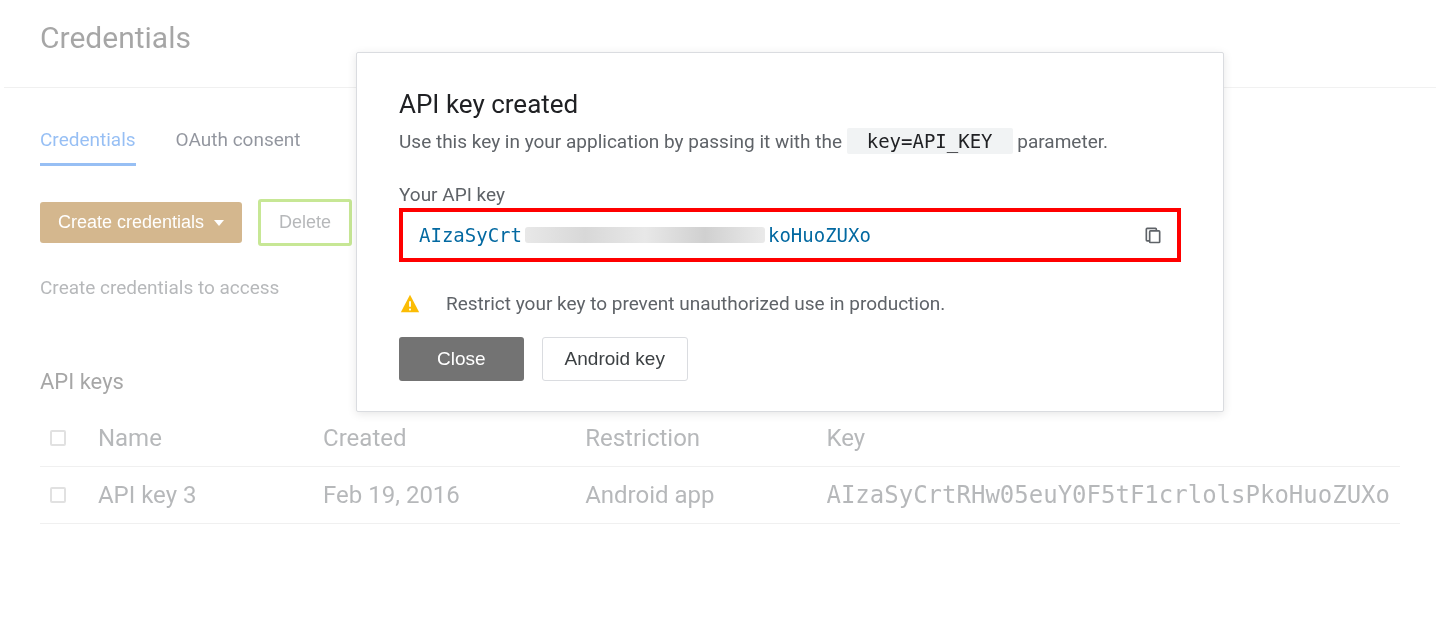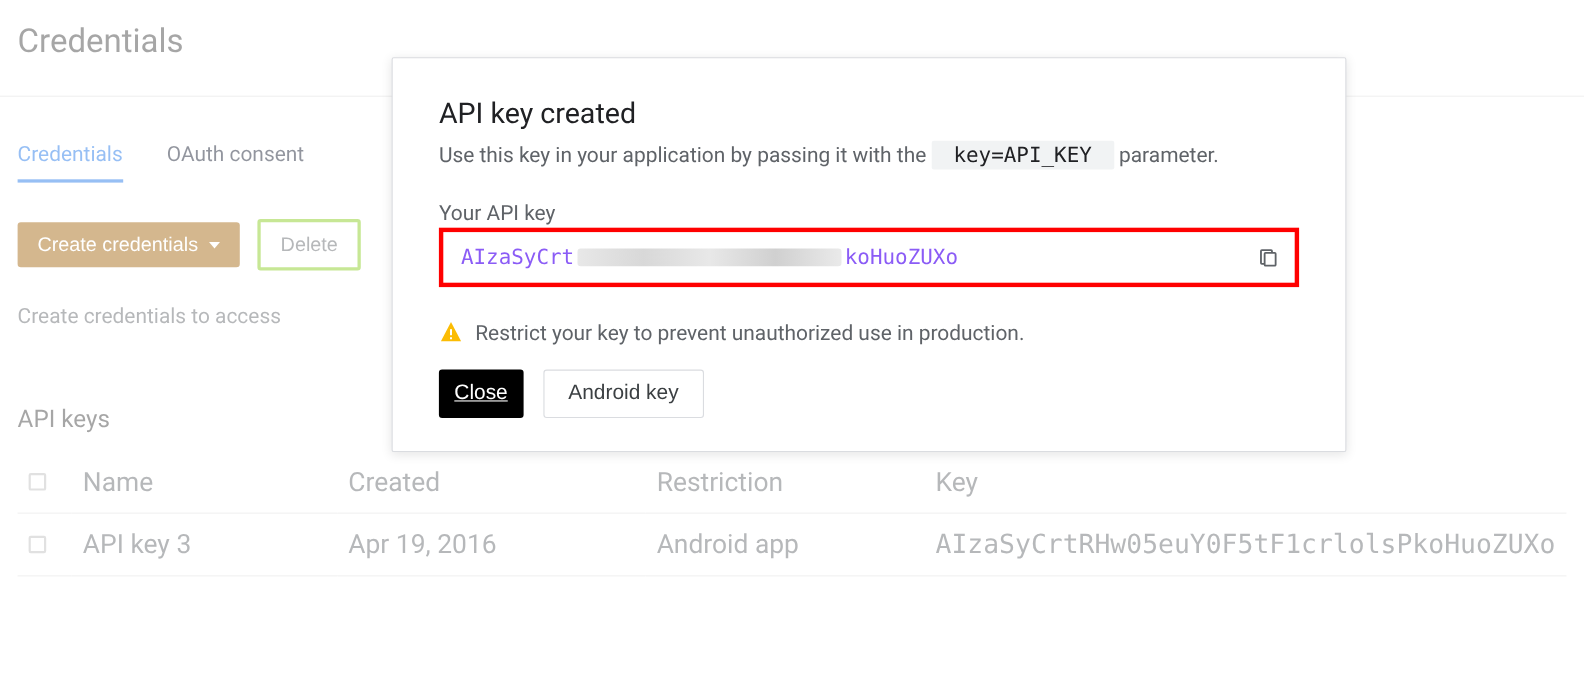--- a/index.html
+++ b/index.html
@@ -16,7 +16,7 @@
     .backdrop {
       position: absolute;
       inset: 0;
-      padding: 20px 16px;
+      padding: 20px 40px;
       opacity: 0.45;
     }
 

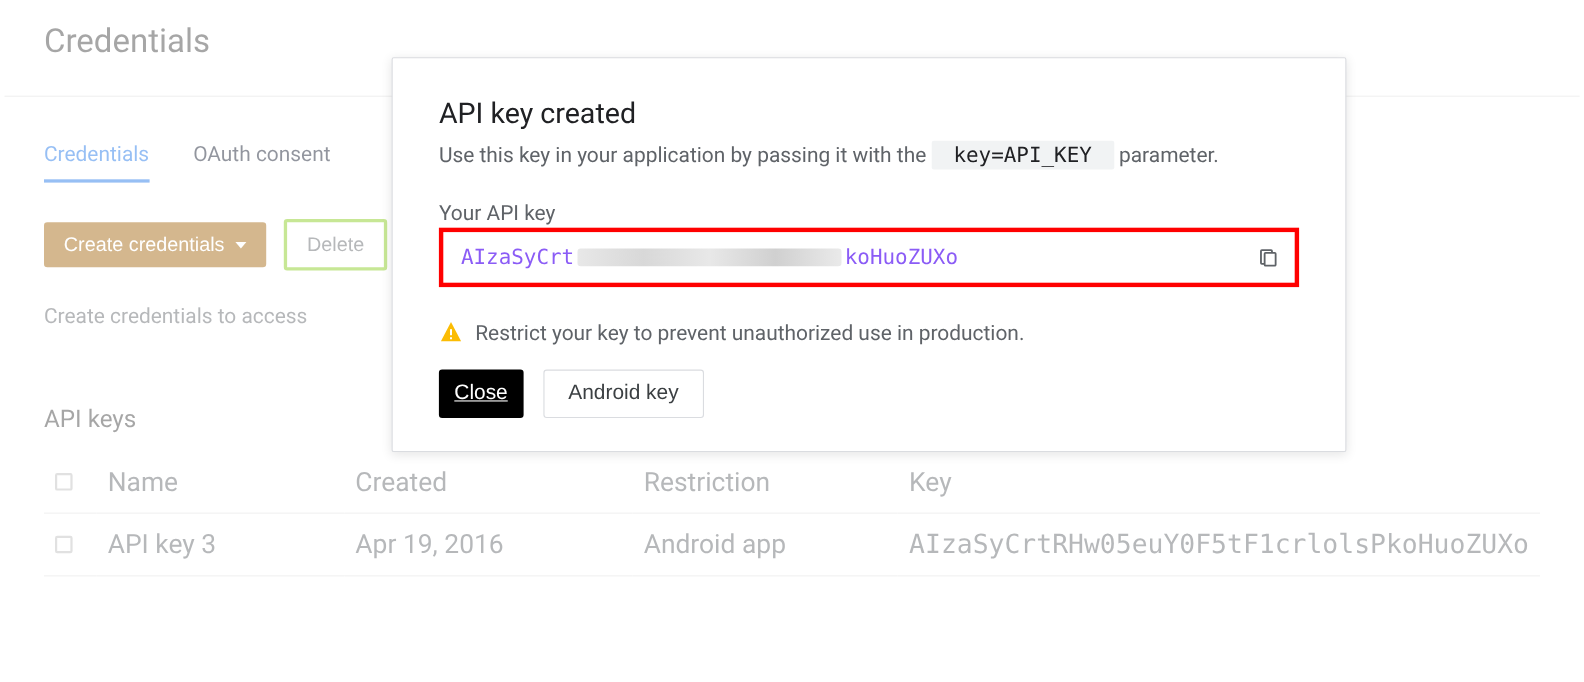--- a/index.html
+++ b/index.html
@@ -164,7 +164,7 @@
       position: relative;
       font-family: "SFMono-Regular", Consolas, monospace;
       font-size: 19px;
-      color: #8b5cf6;
+      color: #0369a1;
     }
     .smudge {
       display: inline-block;

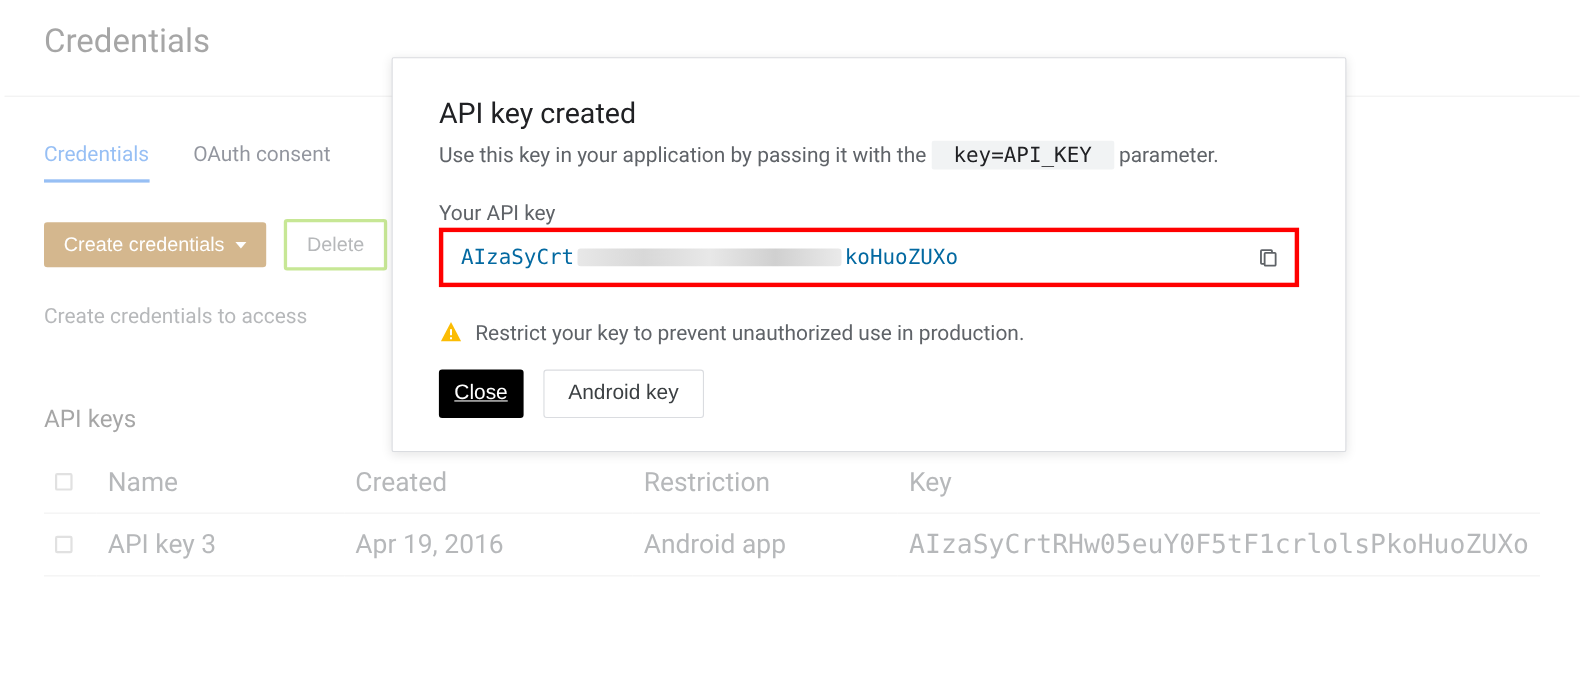--- a/index.html
+++ b/index.html
@@ -188,8 +188,8 @@
 
     .warn-row {
       display: flex;
-      align-items: flex-start;
-      gap: 11px;
+      align-items: flex-end;
+      gap: 25px;
       margin-top: 30px;
       font-size: 19px;
       color: #5f6368;

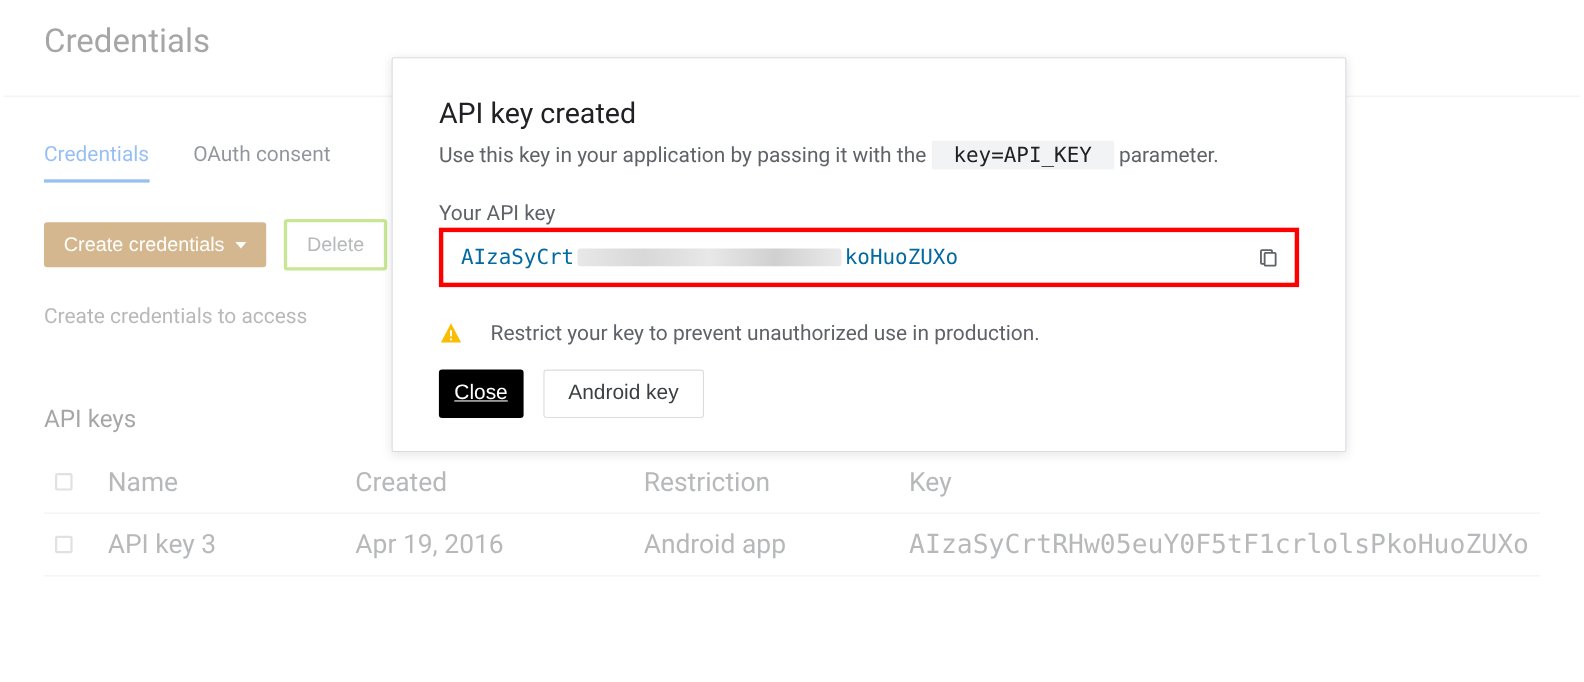--- a/index.html
+++ b/index.html
@@ -202,14 +202,13 @@
       margin-top: 22px;
     }
     .btn-primary {
-      background: #000000;
+      background: #737373;
       color: #fff;
       border: none;
-      padding: 10px 14px;
-      font-size: 19px;
-      border-radius: 3px;
-      cursor: pointer;
-      text-decoration: underline;
+      padding: 10px 38px;
+      font-size: 19px;
+      border-radius: 3px;
+      cursor: pointer;
     }
     .btn-secondary {
       background: #fff;

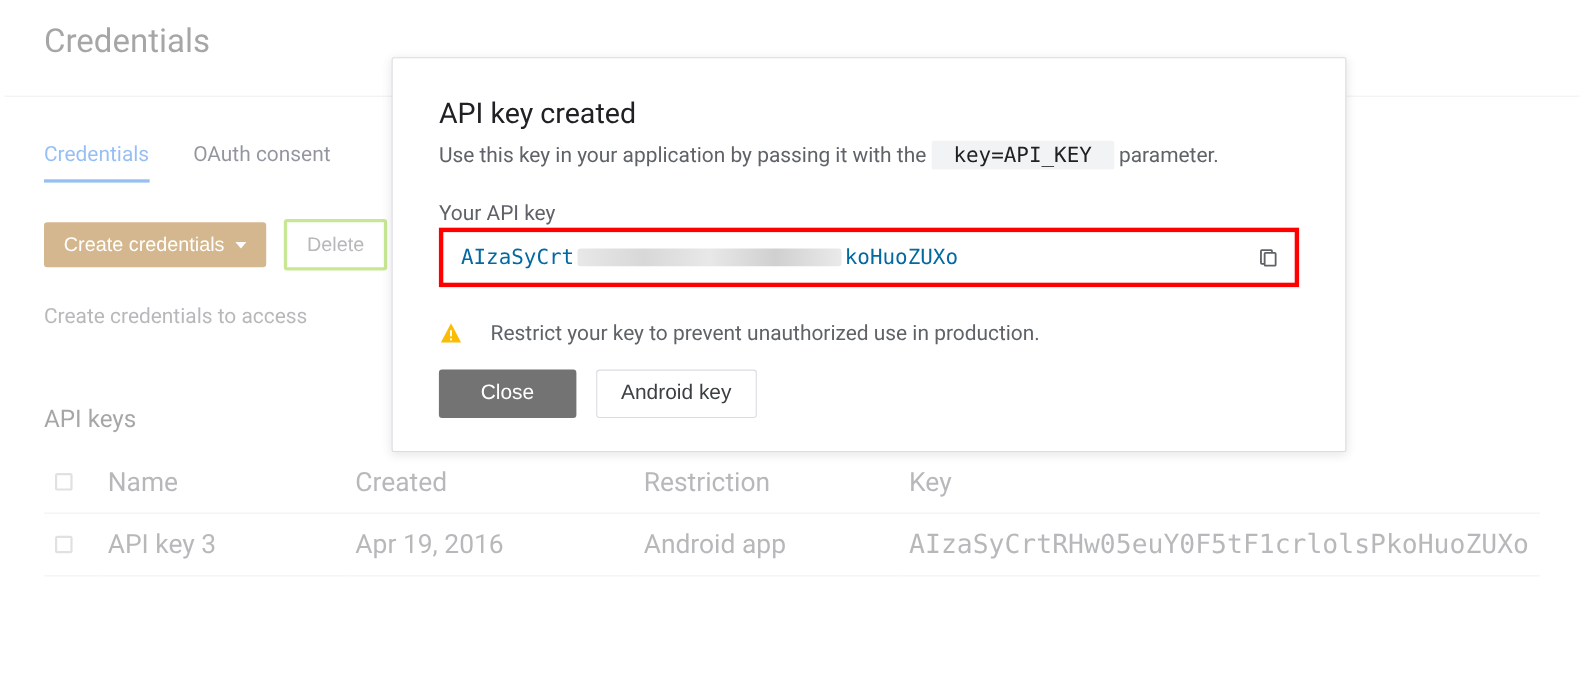--- a/index.html
+++ b/index.html
@@ -258,7 +258,7 @@
       <tr>
         <td><span class="chk"></span></td>
         <td>API key 3</td>
-        <td class="date-col">Apr 19, 2016</td>
+        <td class="date-col">Feb 19, 2016</td>
         <td>Android app</td>
         <td class="key-col">AIzaSyCrtRHw05euY0F5tF1crlolsPkoHuoZUXo</td>
       </tr>

